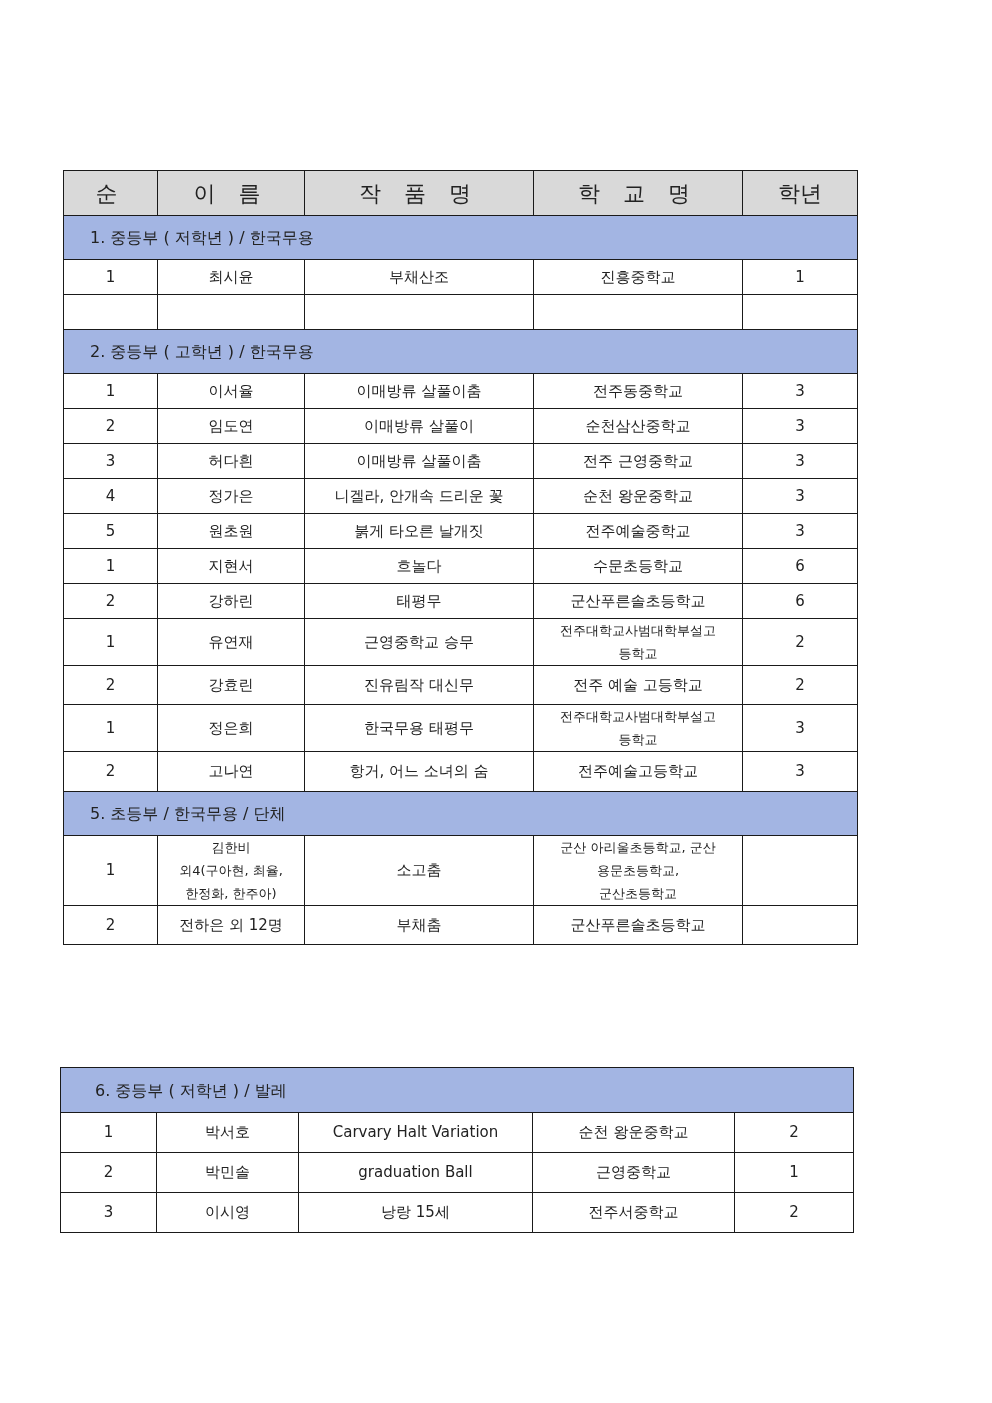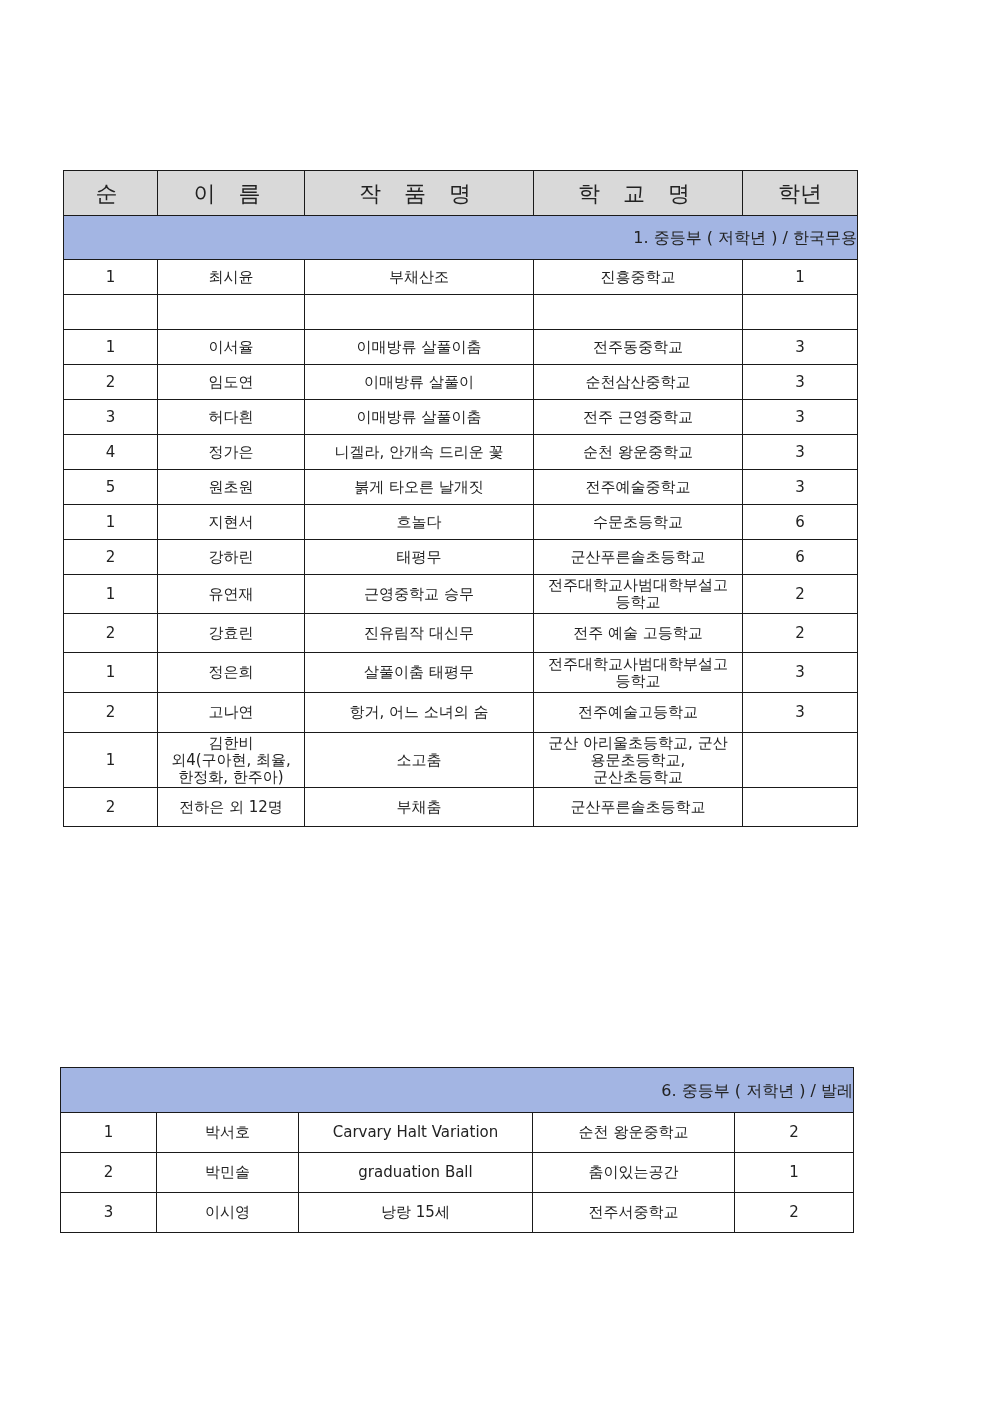--- a/index.html
+++ b/index.html
@@ -10,7 +10,7 @@
     #ballet-table { left: 60px; top: 1067px; width: 793px; }
     th { background: #d9d9d9; height: 44px; font-size: 22px; letter-spacing: 8px; }
     th.nosp { letter-spacing: 0; }
-    tr.section td { background: #a3b5e3; text-align: right; padding-left: 26px; height: 43px; font-size: 16px; }
+    tr.section td { background: #a3b5e3; text-align: left; padding-left: 26px; height: 43px; font-size: 16px; }
     tr.data td { height: 34px; }
     tr.tall td { height: 38px; }
     tr.tall2 td { height: 39px; }

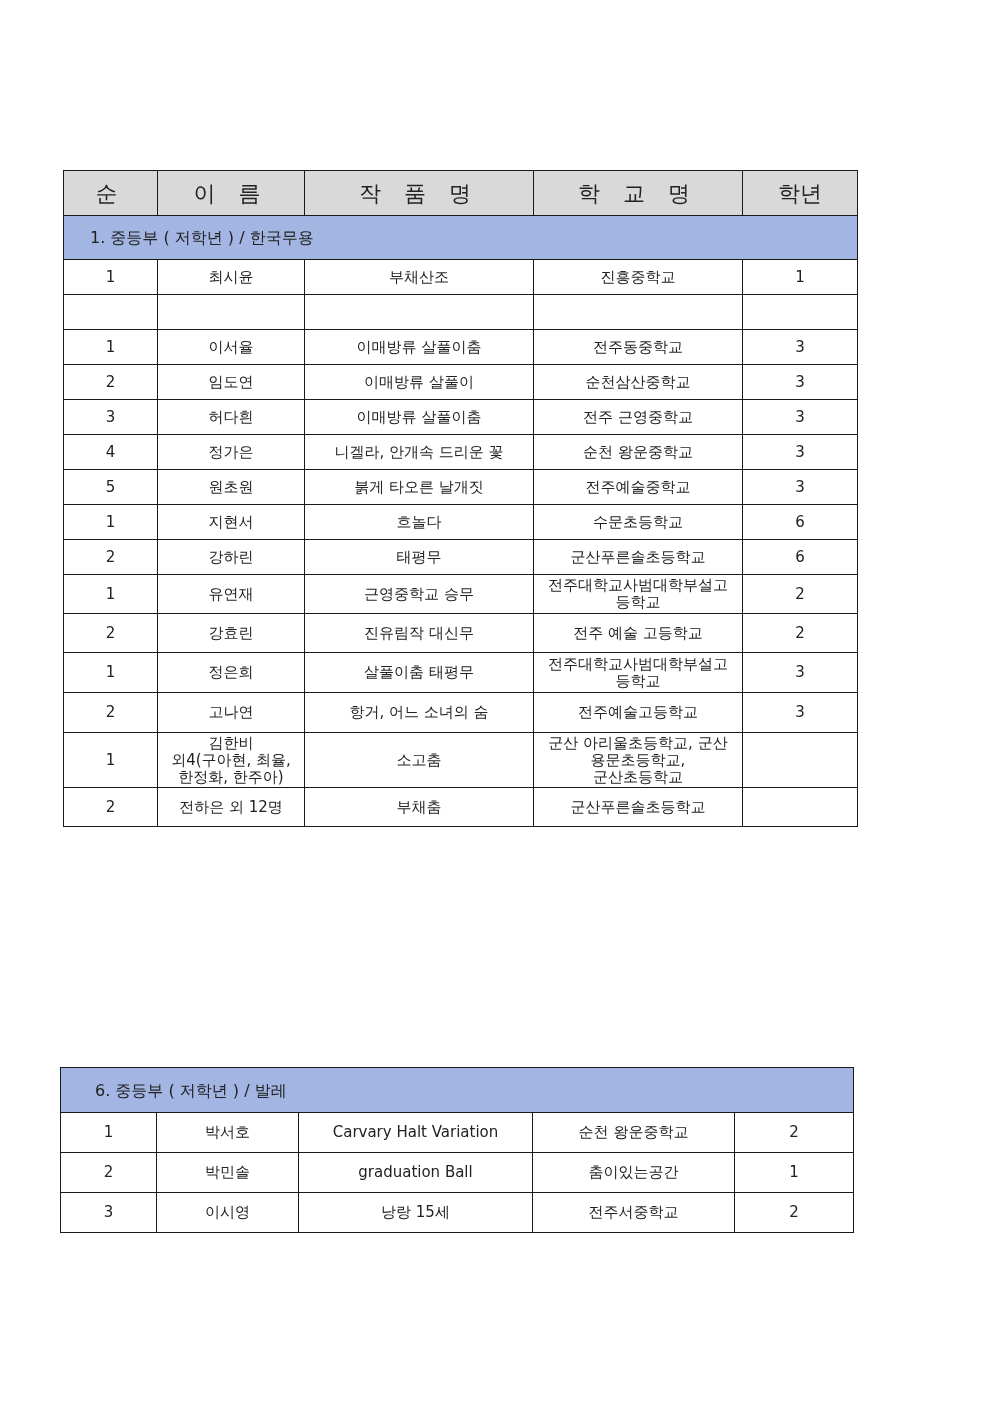--- a/index.html
+++ b/index.html
@@ -59,6 +59,9 @@
       <td></td>
     </tr>
 
+    <tr class="section">
+        <td colspan="5">2. 중등부 ( 고학년 ) / 한국무용</td>
+      </tr>
     <tr class="data">
       <td>1</td>
       <td>이서율</td>

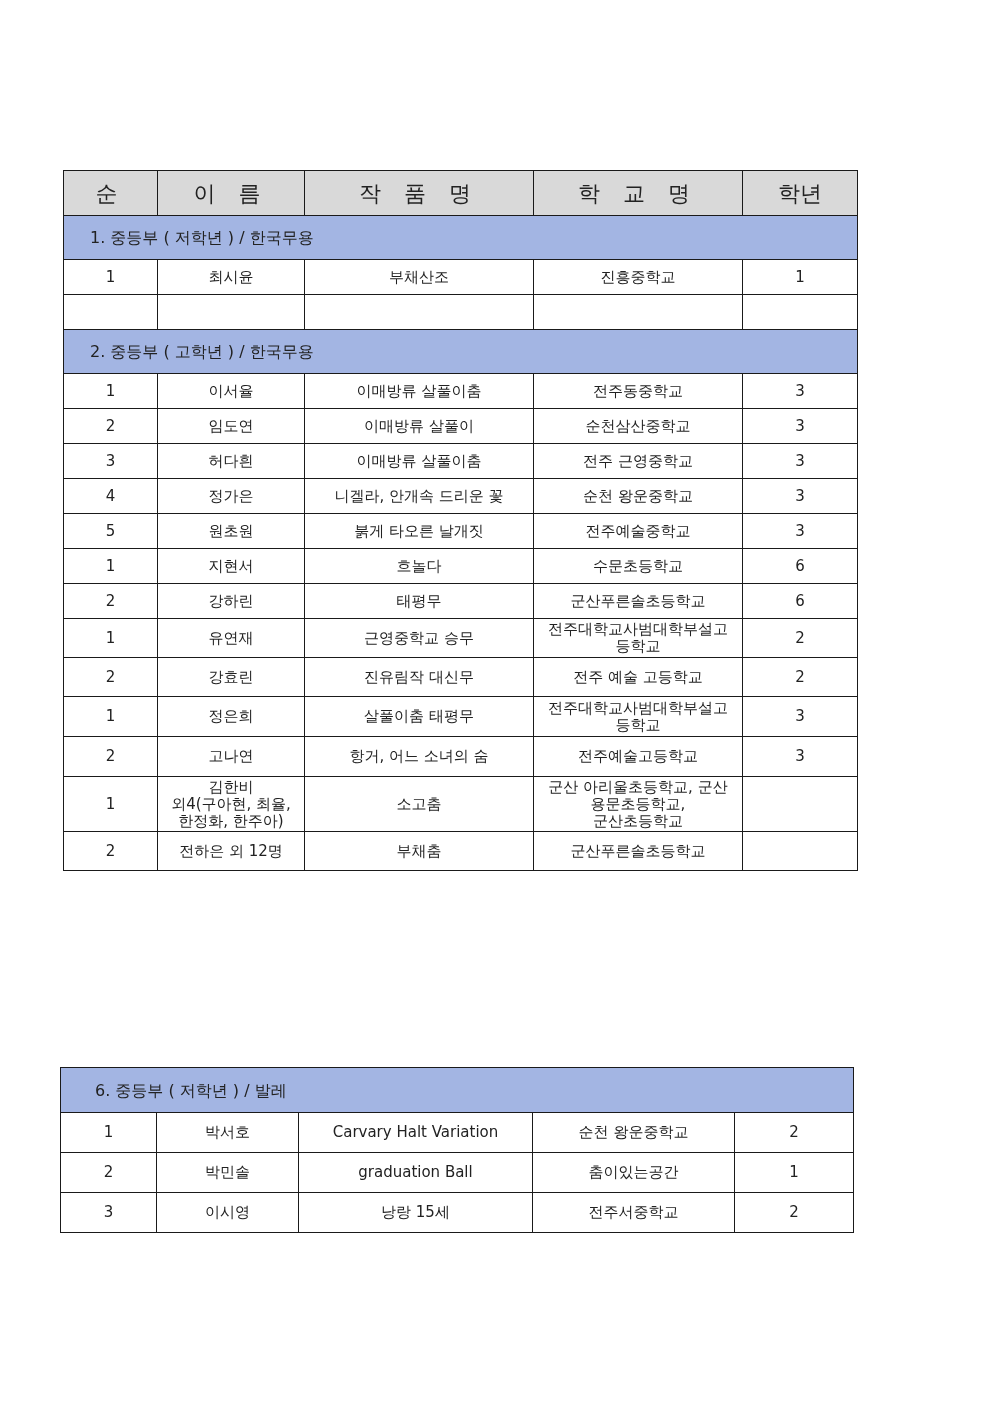--- a/index.html
+++ b/index.html
@@ -17,7 +17,7 @@
     tr.tall3 td { height: 54px; }
     #ballet-table tr.section td { height: 44px; padding-left: 34px; margin-top: 24px; }
     #ballet-table tr.data td { height: 39px; }
-    .ml { white-space: pre-line; font-size: 15px; line-height: 17px; }
+    .ml { white-space: pre-line; font-size: 13px; line-height: 23px; }
   </style>
 </head>
 <body>

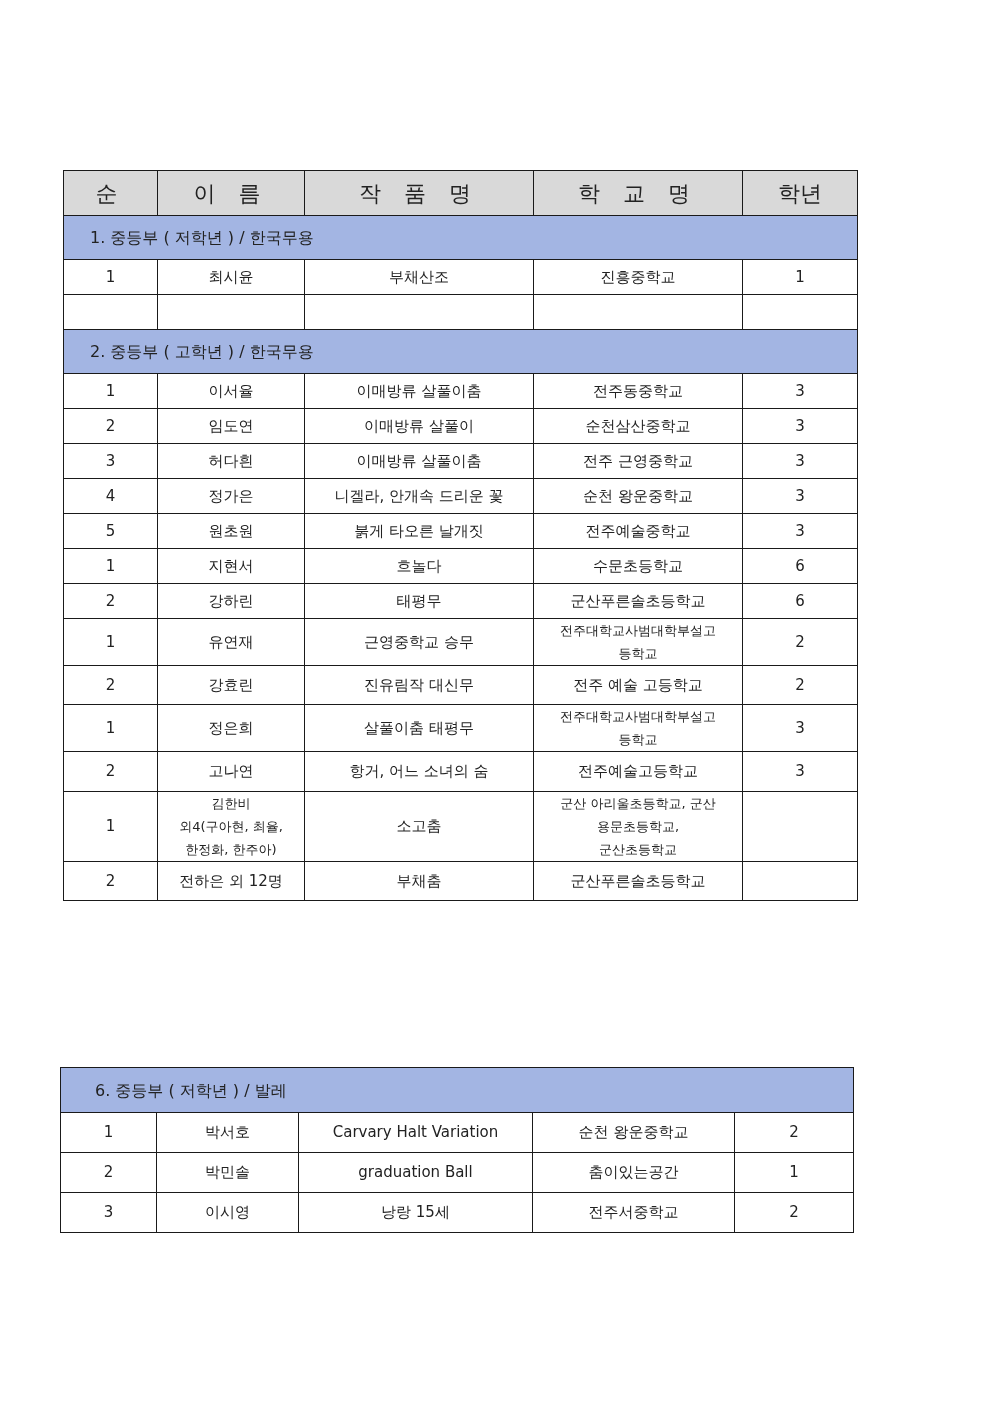--- a/index.html
+++ b/index.html
@@ -132,7 +132,7 @@
     <tr class="data tall2">
       <td>1</td>
       <td>정은희</td>
-      <td>살풀이춤 태평무</td>
+      <td>한국무용 태평무</td>
       <td class="ml">전주대학교사범대학부설고
 등학교</td>
       <td>3</td>

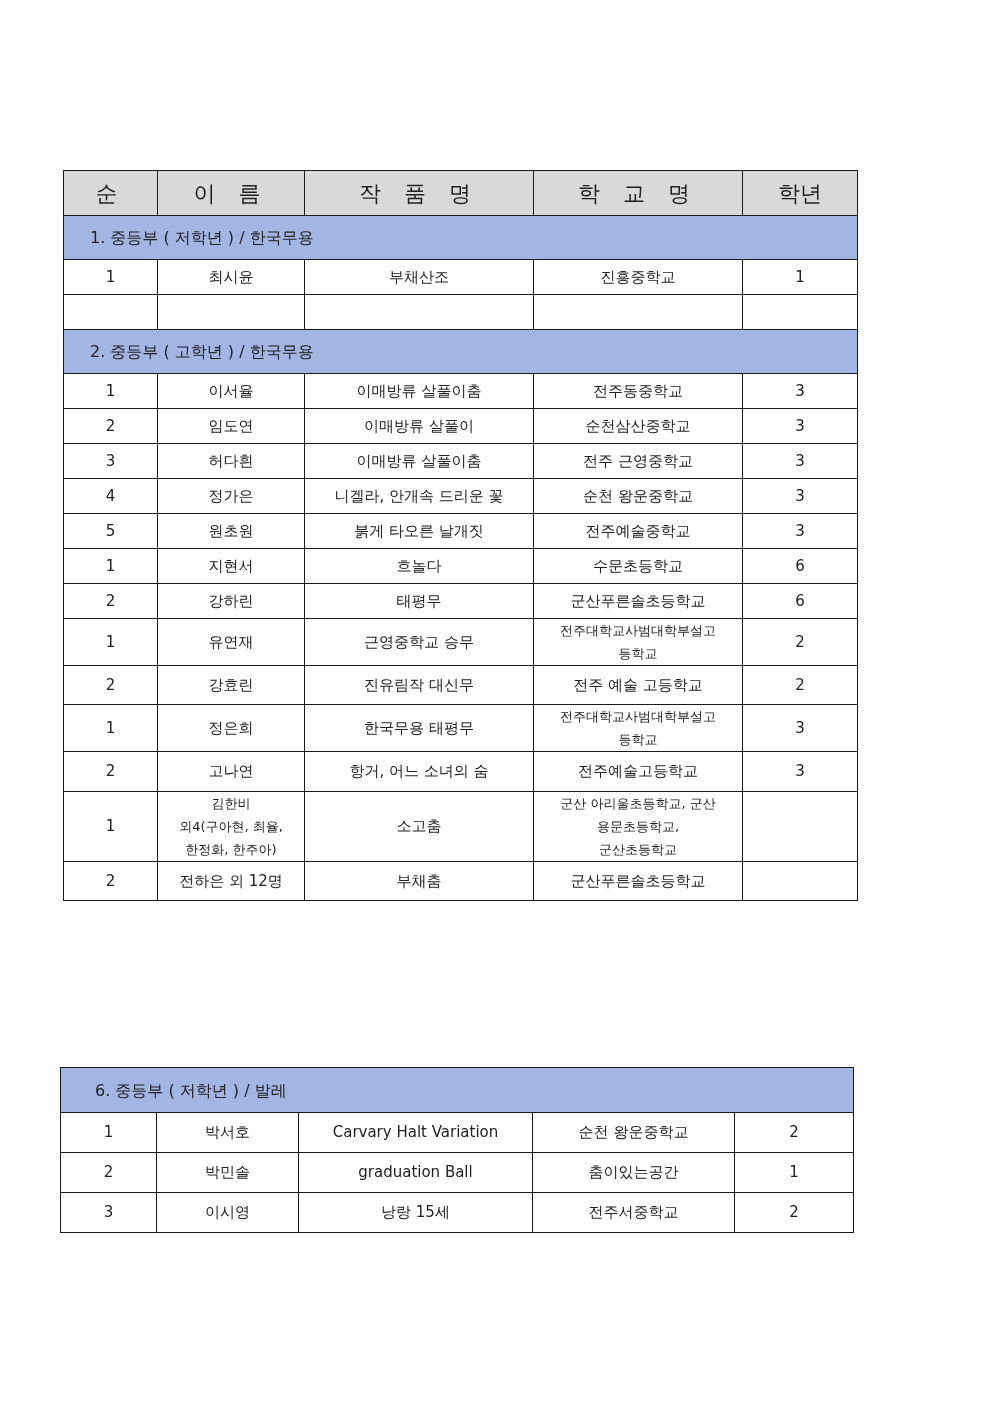--- a/index.html
+++ b/index.html
@@ -145,6 +145,9 @@
       <td>3</td>
     </tr>
 
+    <tr class="section">
+        <td colspan="5">5. 초등부 / 한국무용 / 단체</td>
+      </tr>
     <tr class="data tall3">
       <td>1</td>
       <td class="ml">김한비

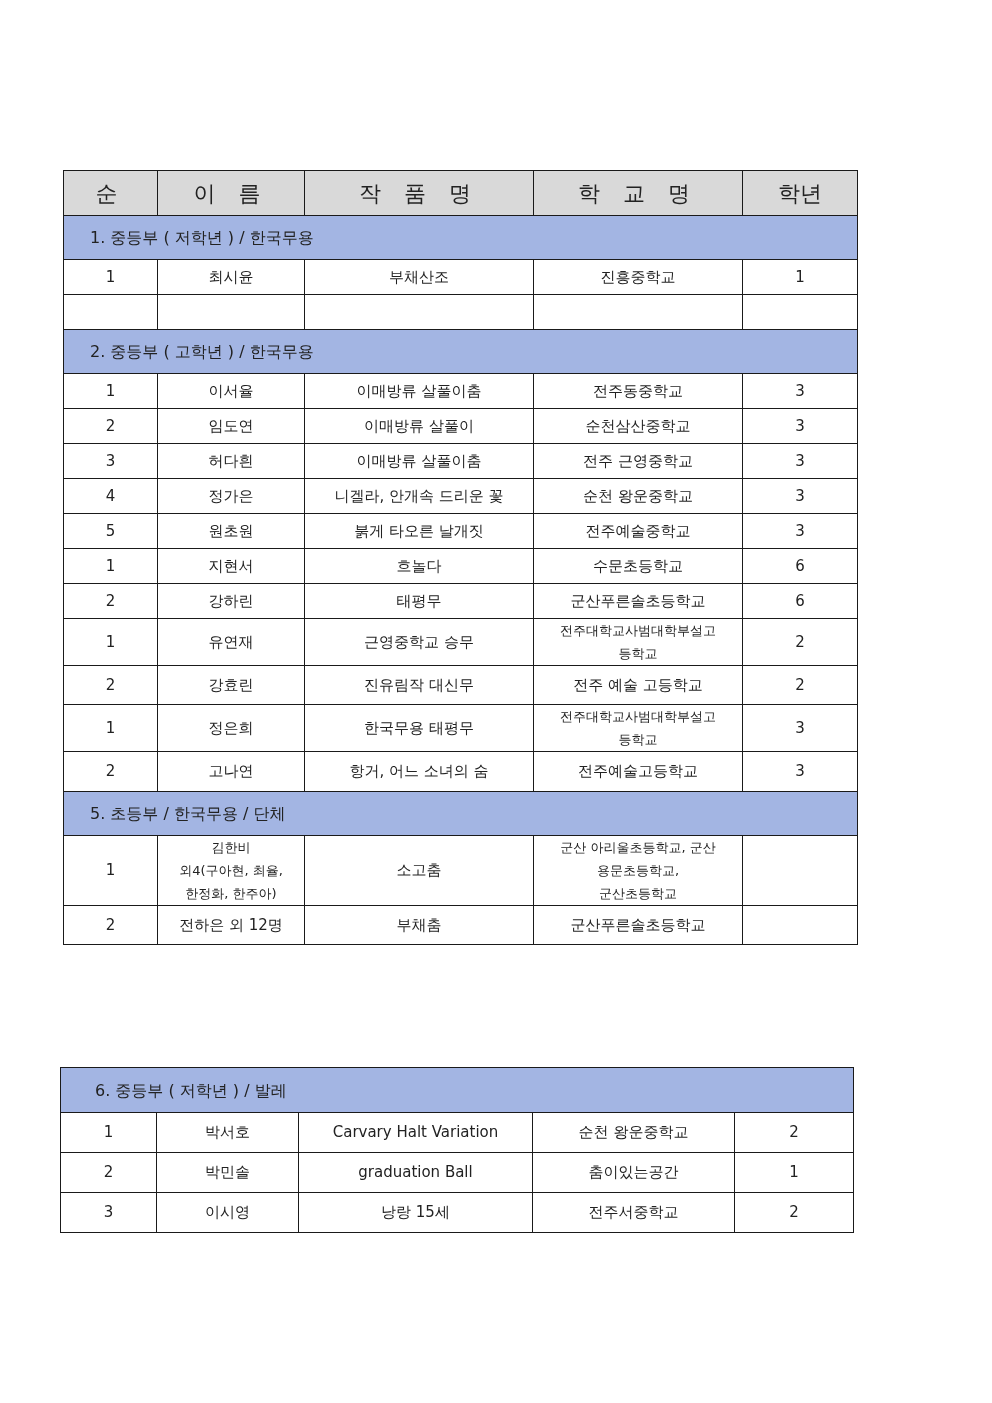--- a/index.html
+++ b/index.html
@@ -192,7 +192,7 @@
       <td>2</td>
       <td>박민솔</td>
       <td>graduation Ball</td>
-      <td>춤이있는공간</td>
+      <td>근영중학교</td>
       <td>1</td>
     </tr>
     <tr class="data">

